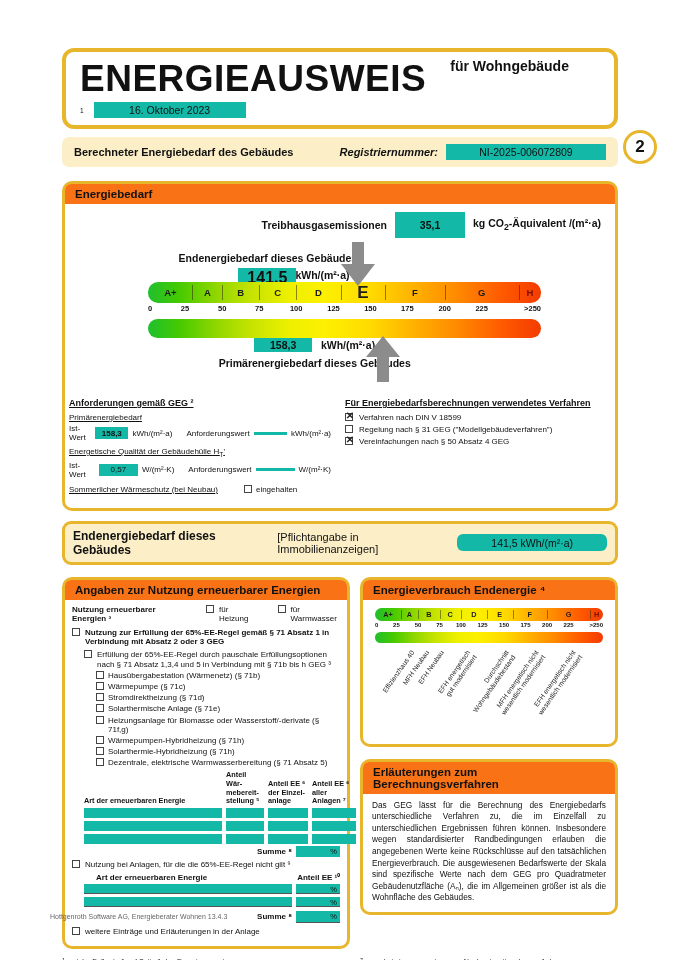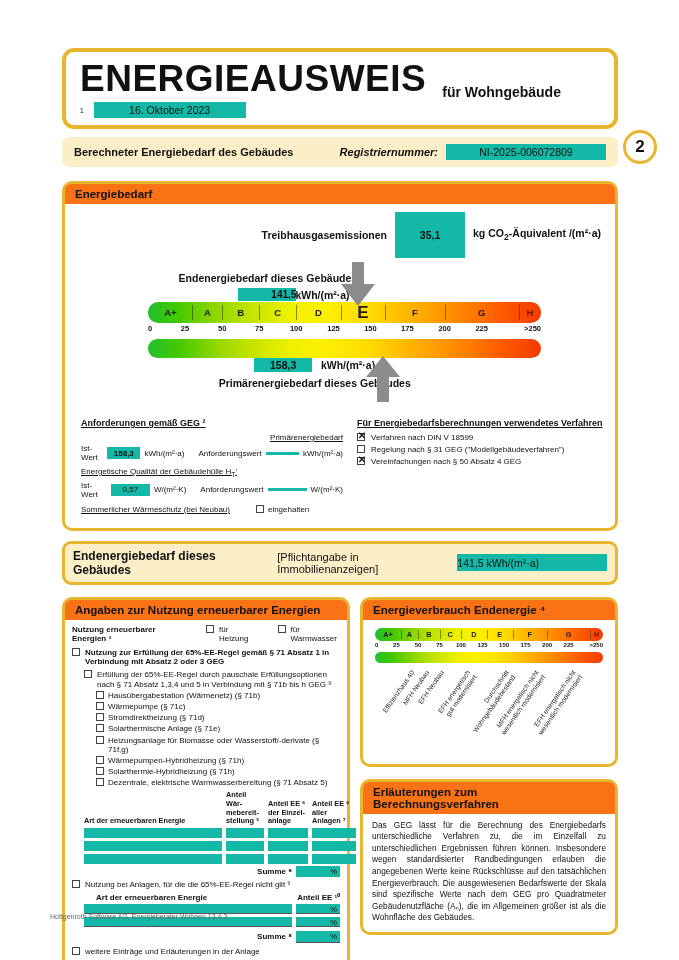--- a/index.html
+++ b/index.html
@@ -25,7 +25,7 @@
 
   
   .hdr { border:4px solid #e8b62c; border-radius:12px; padding:6px 14px 7px; background:#fff; }
-  .hdr-titlerow { display:flex; align-items:flex-end; }
+  .hdr-titlerow { display:flex; align-items:flex-start;gap:8px; }
   .hdr-title { font-size:37px; font-weight:bold; letter-spacing:0.5px; }
   .hdr-sub { font-size:14px; font-weight:bold; margin-left:16px; }
   .hdr-lawrow { display:flex; align-items:center; font-size:10.5px; margin-top:2px; gap:4px; }

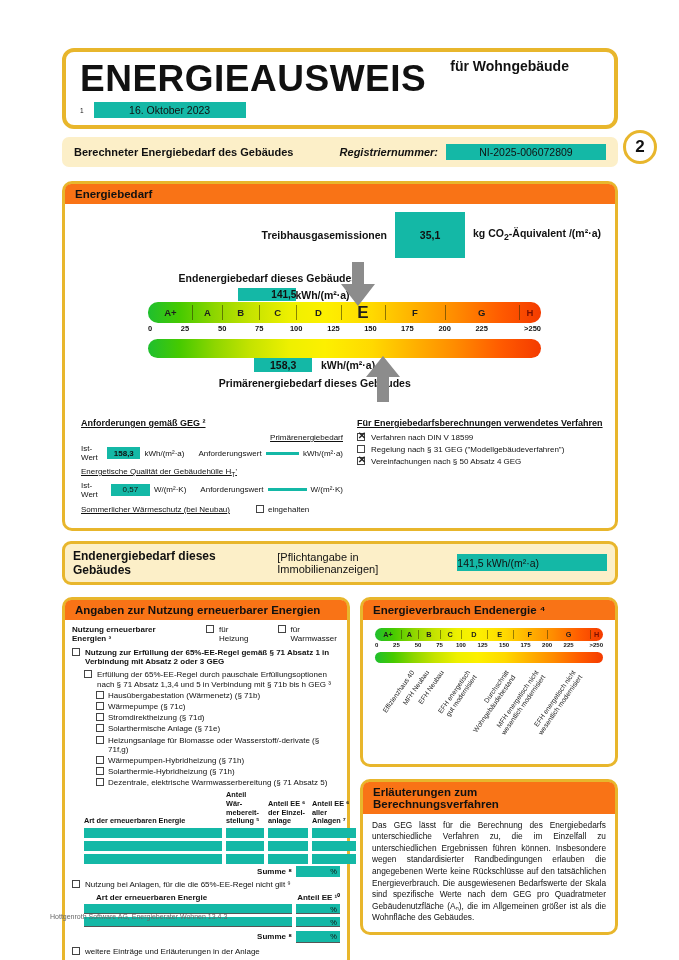--- a/index.html
+++ b/index.html
@@ -43,7 +43,7 @@
   .eb-box { margin-top:14px; min-height:288px; }
   .ghg-row { display:flex; justify-content:flex-end; align-items:center; gap:8px;
              font-size:10.5px; font-weight:bold; padding:8px 14px 0 0; }
-  .ghg-val { width:70px; text-align:center; padding:17px 0; }
+  .ghg-val { width:70px; text-align:center; padding:7px 0; }
   .zone { position:relative; margin-left:83px; width:393px; height:152px; margin-top:2px; }
   .zlabel-end { position:absolute; top:12px; left:30.5%; transform:translateX(-50%);
                 font-size:10.5px; font-weight:bold; white-space:nowrap; }

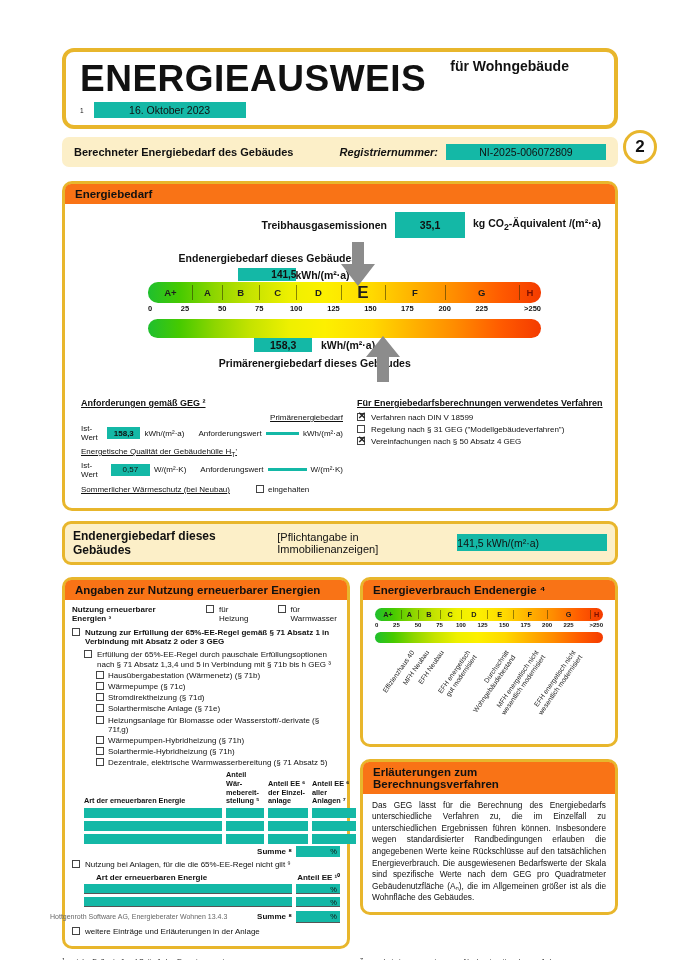--- a/index.html
+++ b/index.html
@@ -47,8 +47,8 @@
   .zone { position:relative; margin-left:83px; width:393px; height:152px; margin-top:2px; }
   .zlabel-end { position:absolute; top:12px; left:30.5%; transform:translateX(-50%);
                 font-size:10.5px; font-weight:bold; white-space:nowrap; }
-  .zval-end { position:absolute; top:28px; left:23%; width:58px; text-align:right;
-              font-size:10px; font-weight:bold; padding:1px 0; }
+  .zval-end { position:absolute; top:28px; left:23%; width:58px; text-align:center;
+              font-size:16px; font-weight:bold; padding:1px 0; }
   .zunit-end { position:absolute; top:29px; left:37.5%; font-size:10.5px; font-weight:bold; }
   .arrow-down { position:absolute; top:2px; left:53.4%; transform:translateX(-50%); z-index:3; }
   .ebar { position:absolute; left:0; width:100%; border-radius:10px; z-index:1;

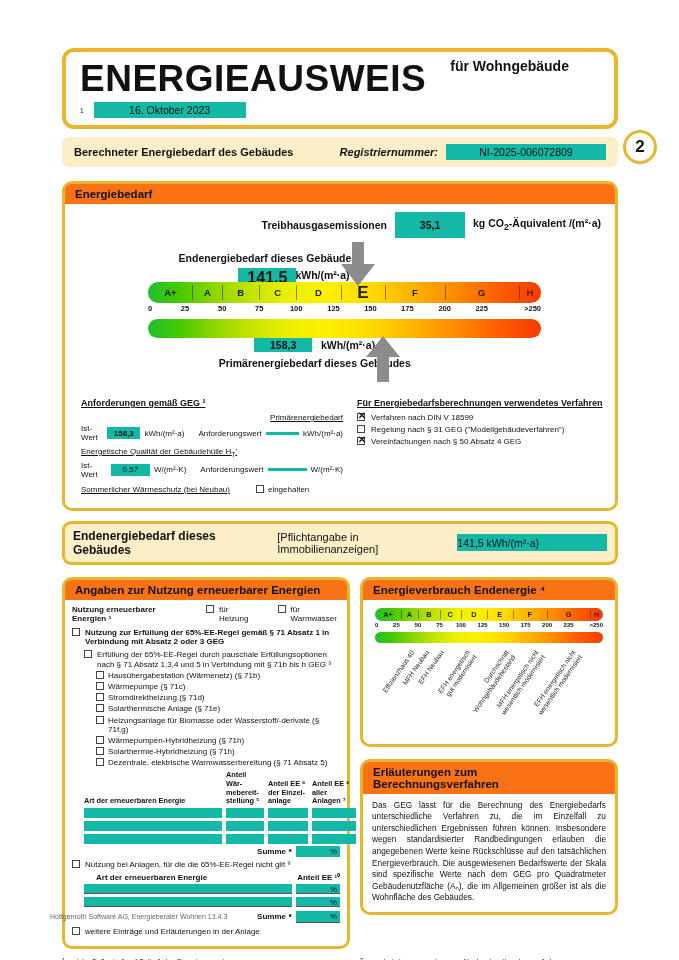--- a/index.html
+++ b/index.html
@@ -73,7 +73,7 @@
                  white-space:nowrap; }
 
   
-  .anf-wrap { display:flex; gap:14px; padding:6px 12px 10px 16px; font-size:8px; }
+  .anf-wrap { display:flex; gap:14px; padding:6px 12px 10px 4px; font-size:8px; }
   .anf-left { width:262px; }
   .anf-right { width:254px; }
   .anf-h { font-size:9px; font-weight:bold; text-decoration:underline; margin-bottom:5px; }

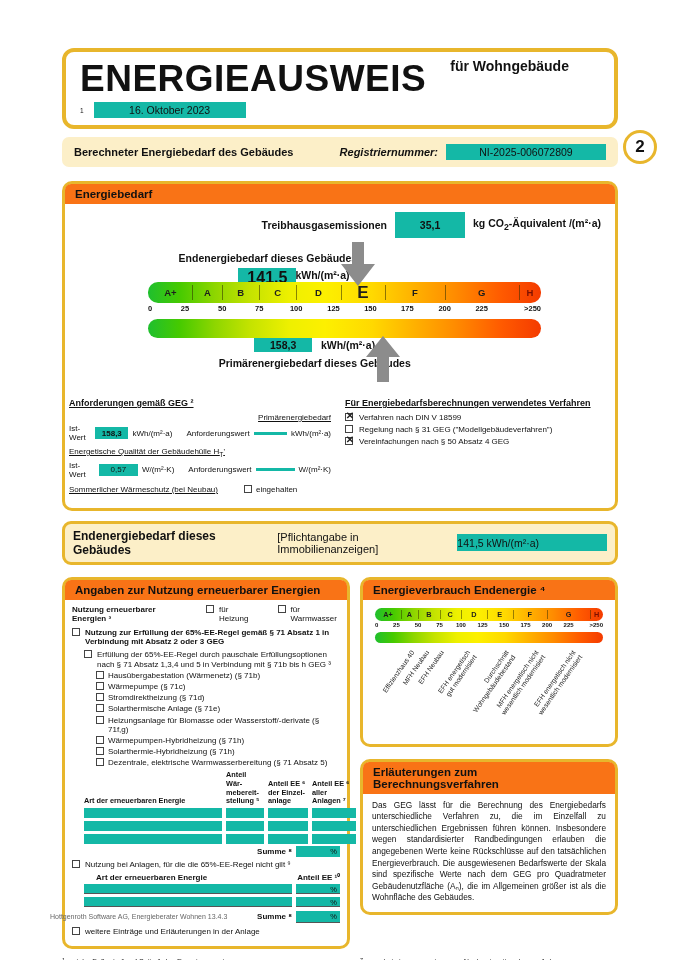--- a/index.html
+++ b/index.html
@@ -14,7 +14,7 @@
            border-radius:6px 6px 0 0; }
   .grey { background:#14b8a6; }
   .sup { vertical-align:super; font-size:0.62em; }
-  .u { text-decoration:underline;text-align:right; }
+  .u { text-decoration:underline; }
   .b { font-weight:bold; }
   .pre { white-space:pre-line; }
   .cb { display:inline-block; width:8px; height:8px; border:1px solid #444; background:#fff;

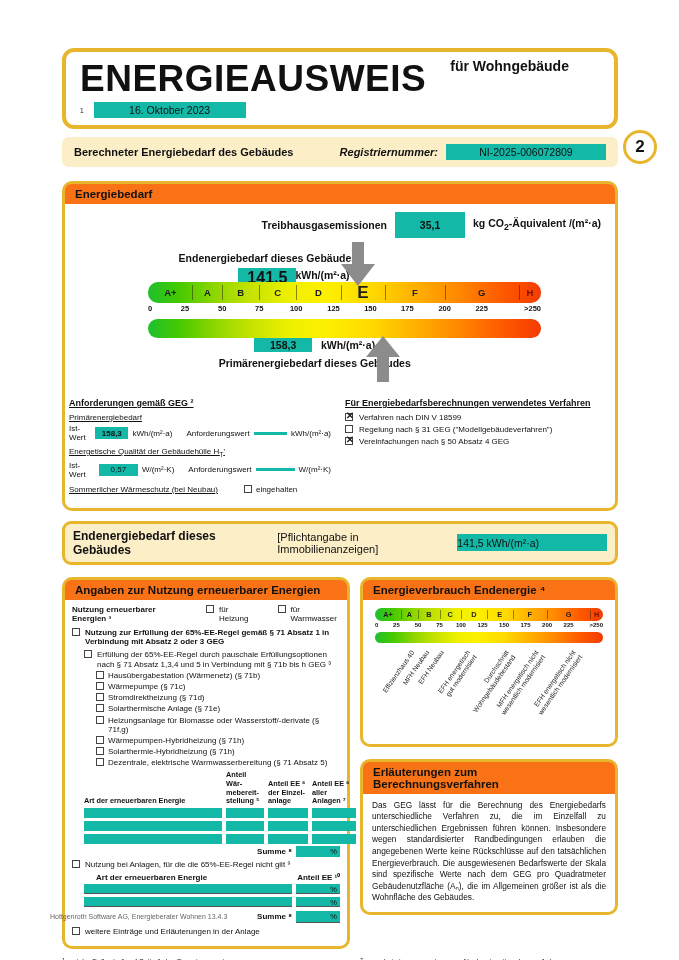--- a/index.html
+++ b/index.html
@@ -87,7 +87,7 @@
             padding:5px 8px; display:flex; align-items:center; }
   .endbar .lab { font-size:12px; font-weight:bold; }
   .endbar .note { font-size:11px; margin-left:6px; }
-  .endbar .val { margin-left:auto; width:154px; font-size:10.5px; padding:2.5px 0; }
+  .endbar .val { margin-left:auto; width:154px; text-align:center; font-size:10.5px; padding:2.5px 0;border-radius:6px; }
 
   
   .cols { margin-top:12px; display:flex; gap:10px; align-items:flex-start; }

